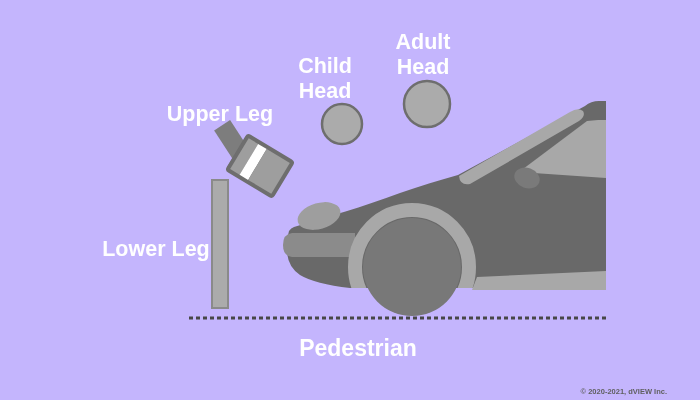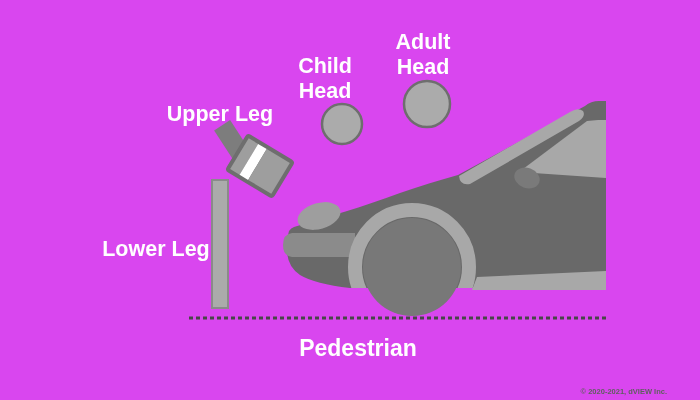--- a/index.html
+++ b/index.html
@@ -11,7 +11,7 @@
     position: relative;
     width: 700px;
     height: 400px;
-    background: #d946ef;
+    background: #c4b5fd;
     overflow: hidden;
     font-family: "Liberation Sans", sans-serif;
   }

